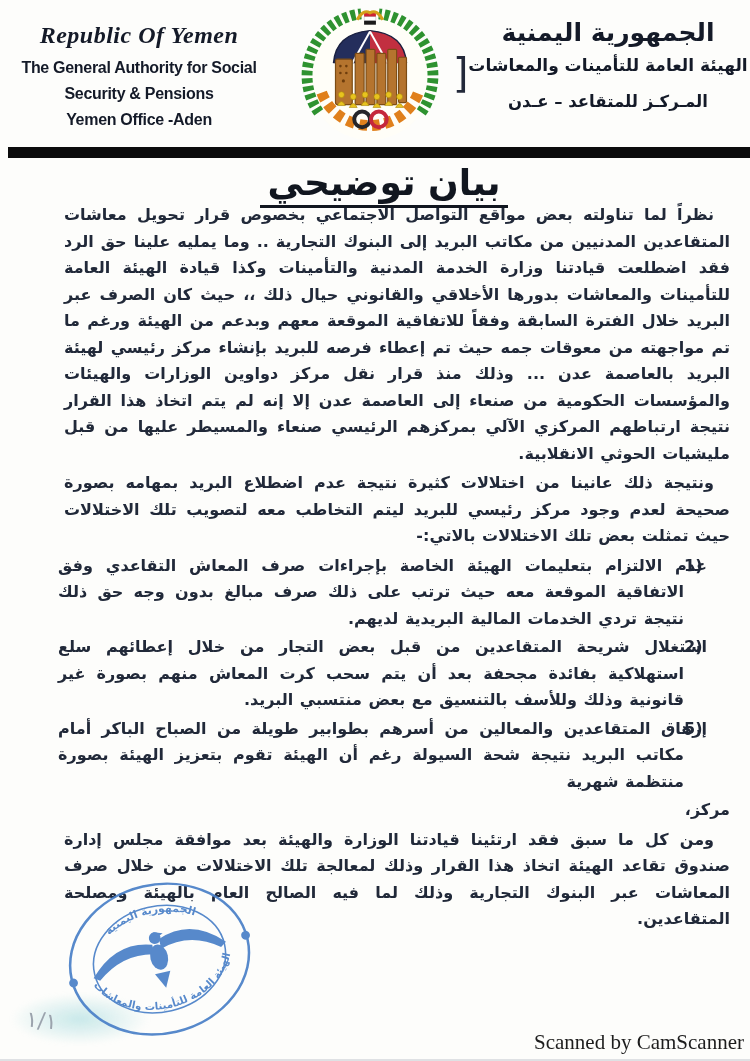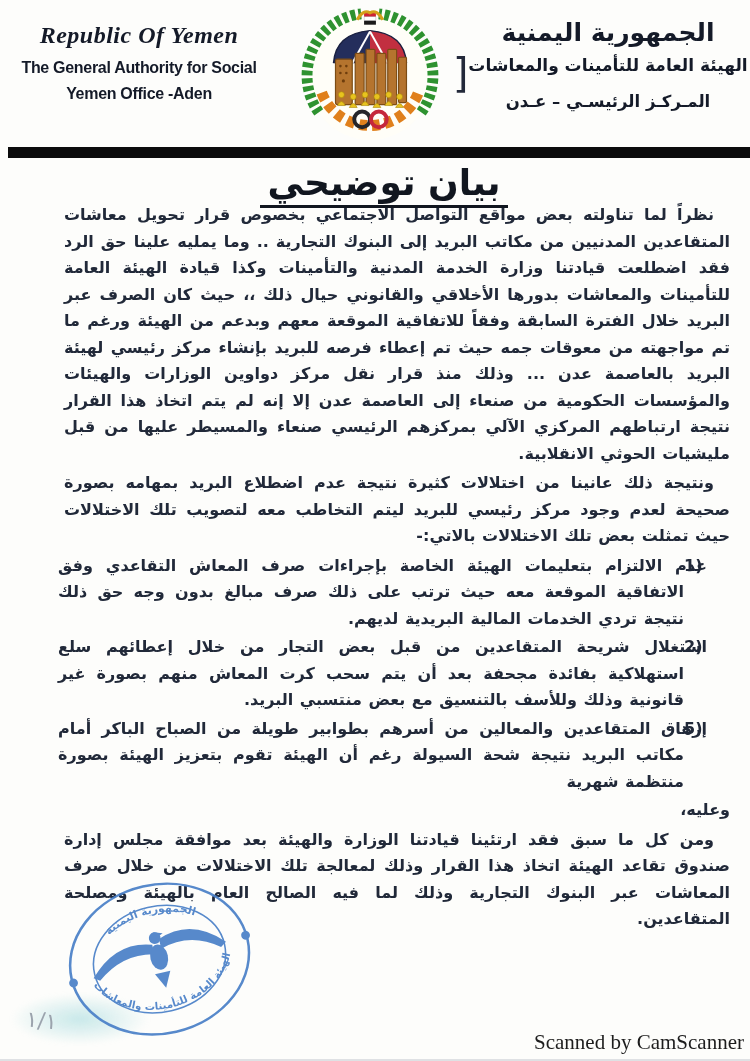--- a/index.html
+++ b/index.html
@@ -82,6 +82,7 @@
   <div class="hdr-en">
     <div class="l1">Republic Of Yemen</div>
     <div class="l">The General Authority for Social</div>
+    <div class="l">Security &amp; Pensions</div>
     <div class="l">Yemen Office -Aden</div>
   </div>
 

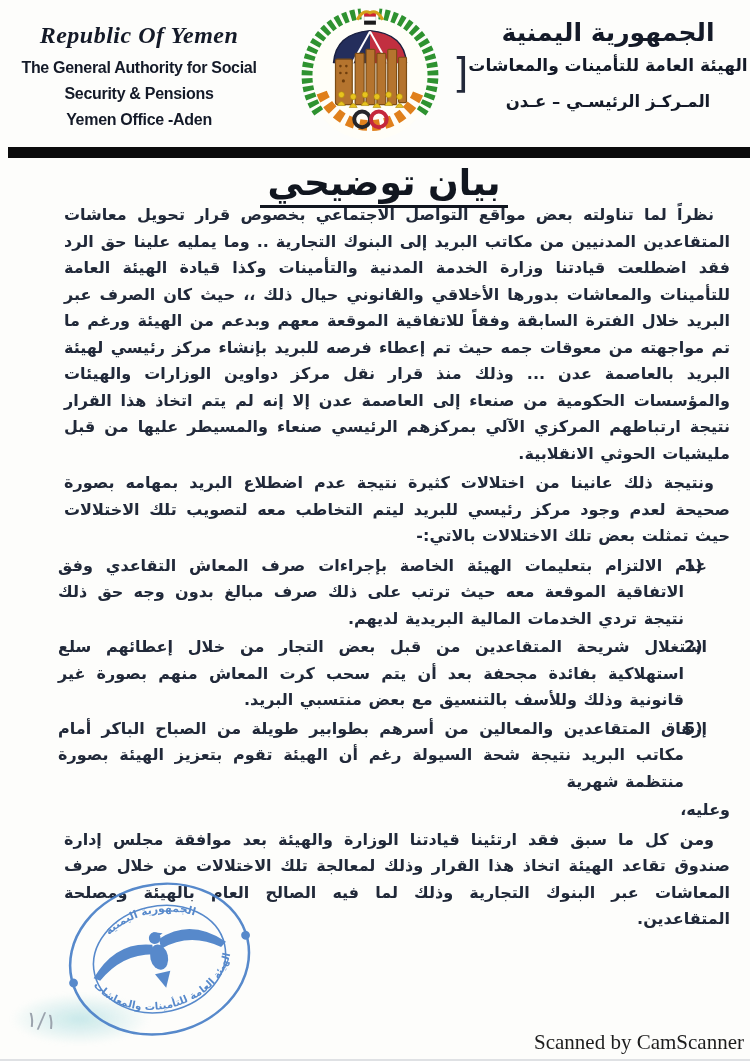--- a/index.html
+++ b/index.html
@@ -144,7 +144,7 @@
   <div class="hdr-ar">
     <div class="country">الجمهورية اليمنية</div>
     <div class="authority">الهيئة العامة للتأمينات والمعاشات</div>
-    <div class="office">المـركـز الرئيسـي – عـدن</div>
+    <div class="office">المـركـز للمتقاعد – عـدن</div>
   </div>
 
   <div class="rule"></div>

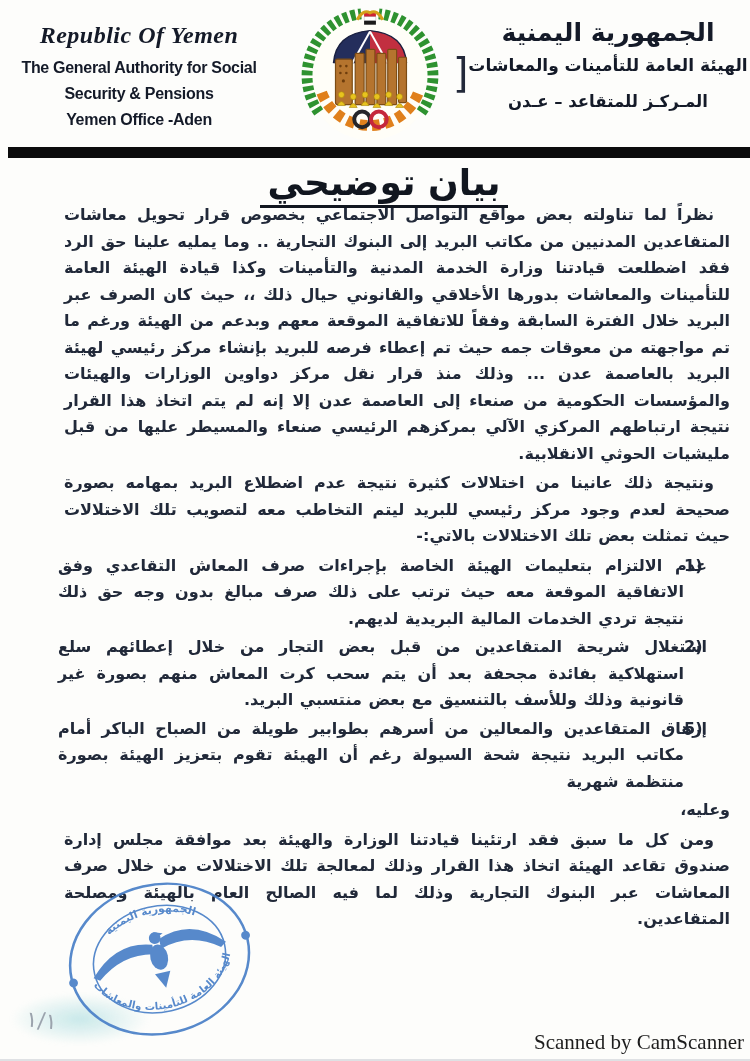--- a/index.html
+++ b/index.html
@@ -167,7 +167,7 @@
       <span class="num">5)</span><span>إرهاق المتقاعدين والمعالين من أسرهم بطوابير طويلة من الصباح الباكر أمام مكاتب البريد نتيجة شحة السيولة رغم أن الهيئة تقوم بتعزيز الهيئة بصورة منتظمة شهرية</span>
     </div>
 
-    <p class="interjection">وعليه،</p>
+    <p class="interjection">مركز،</p>
     <p class="p-indent">ومن كل ما سبق فقد ارتئينا قيادتنا الوزارة والهيئة بعد موافقة مجلس إدارة صندوق تقاعد الهيئة اتخاذ هذا القرار وذلك لمعالجة تلك الاختلالات من خلال صرف المعاشات عبر البنوك التجارية وذلك لما فيه الصالح العام بالهيئة ومصلحة المتقاعدين.</p>
 
   </div>

